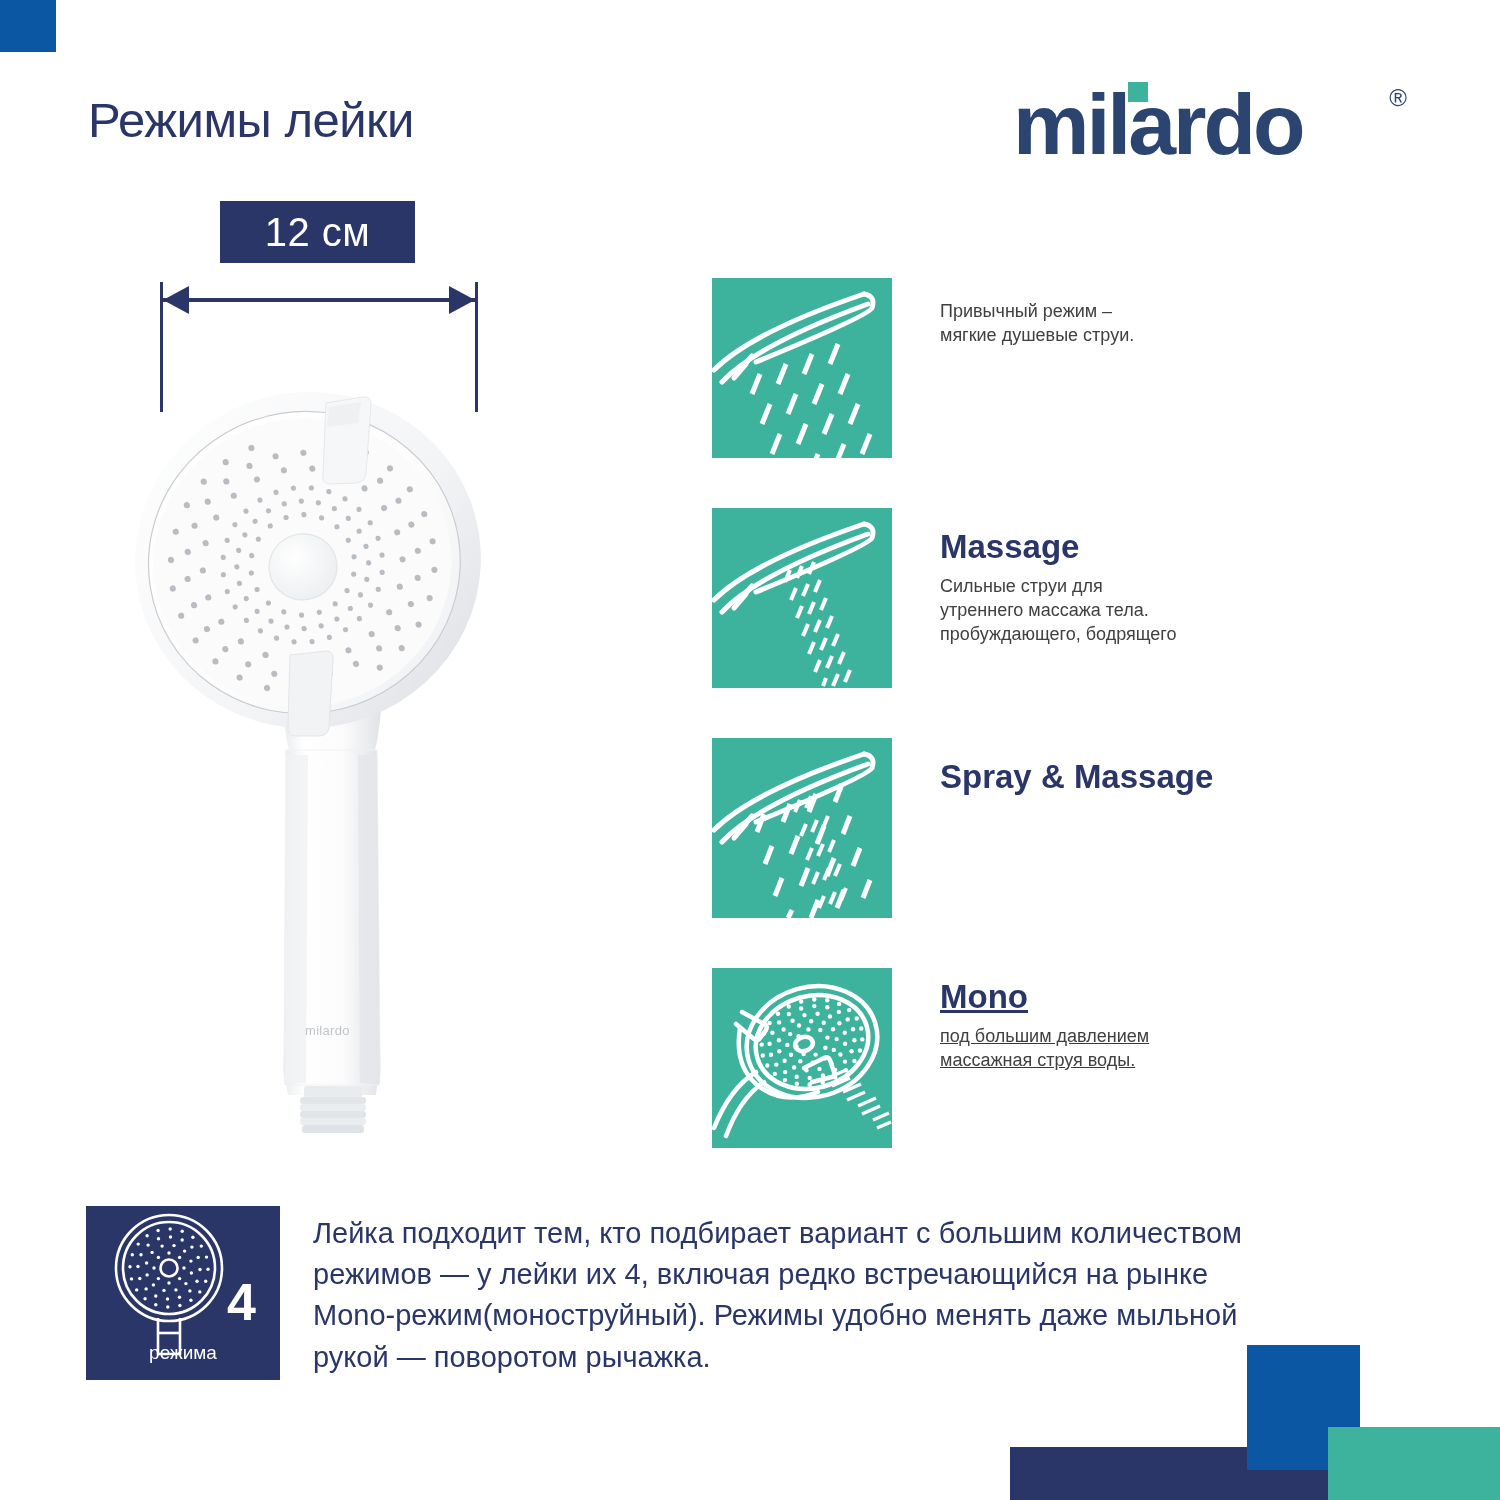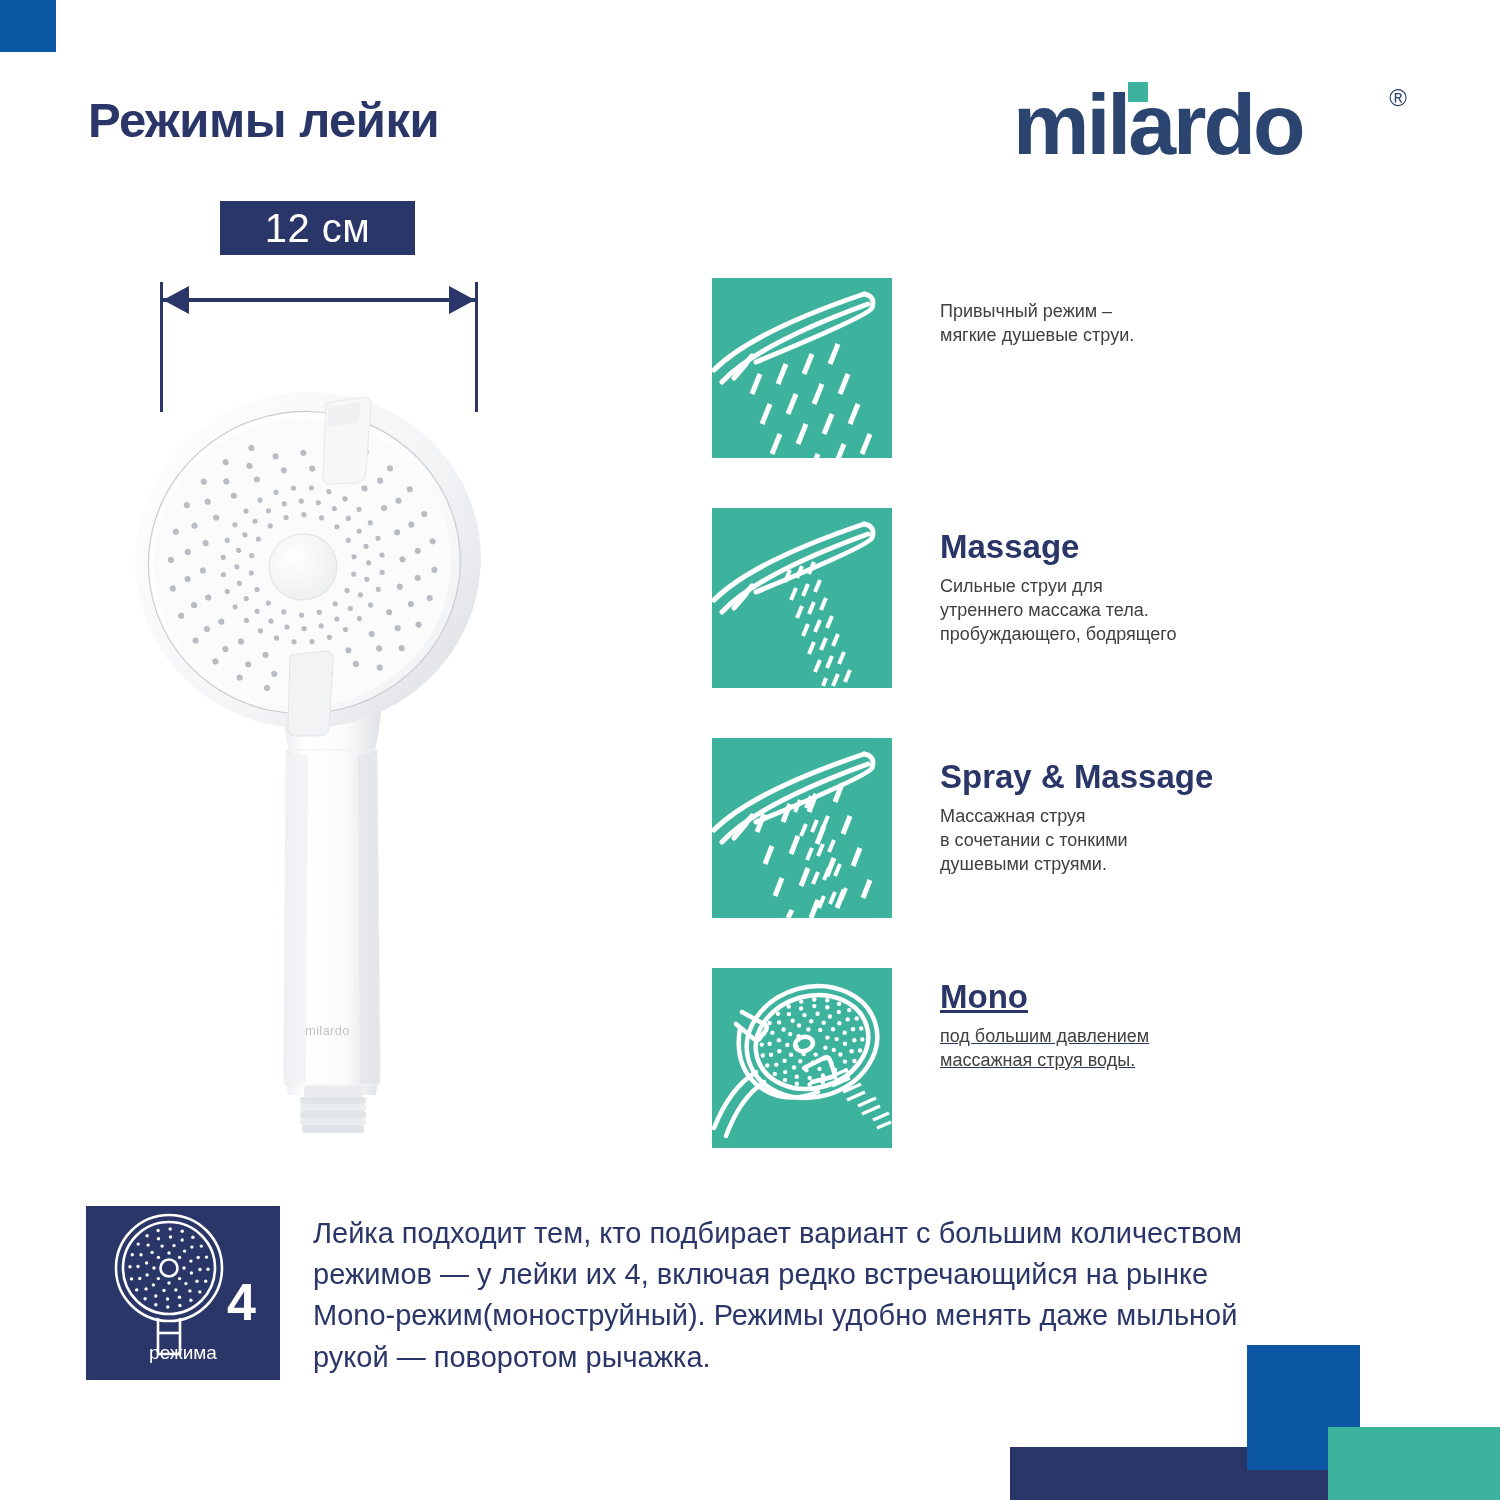--- a/index.html
+++ b/index.html
@@ -22,7 +22,7 @@
   
   .page-title{
     position:absolute;left:88px;top:96px;
-    font-size:49px;font-weight:bold;letter-spacing:-0.5px;
+    font-size:49px;font-weight:normal;letter-spacing:-0.5px;
     color:#2B3668;line-height:1;white-space:nowrap;
   }
 

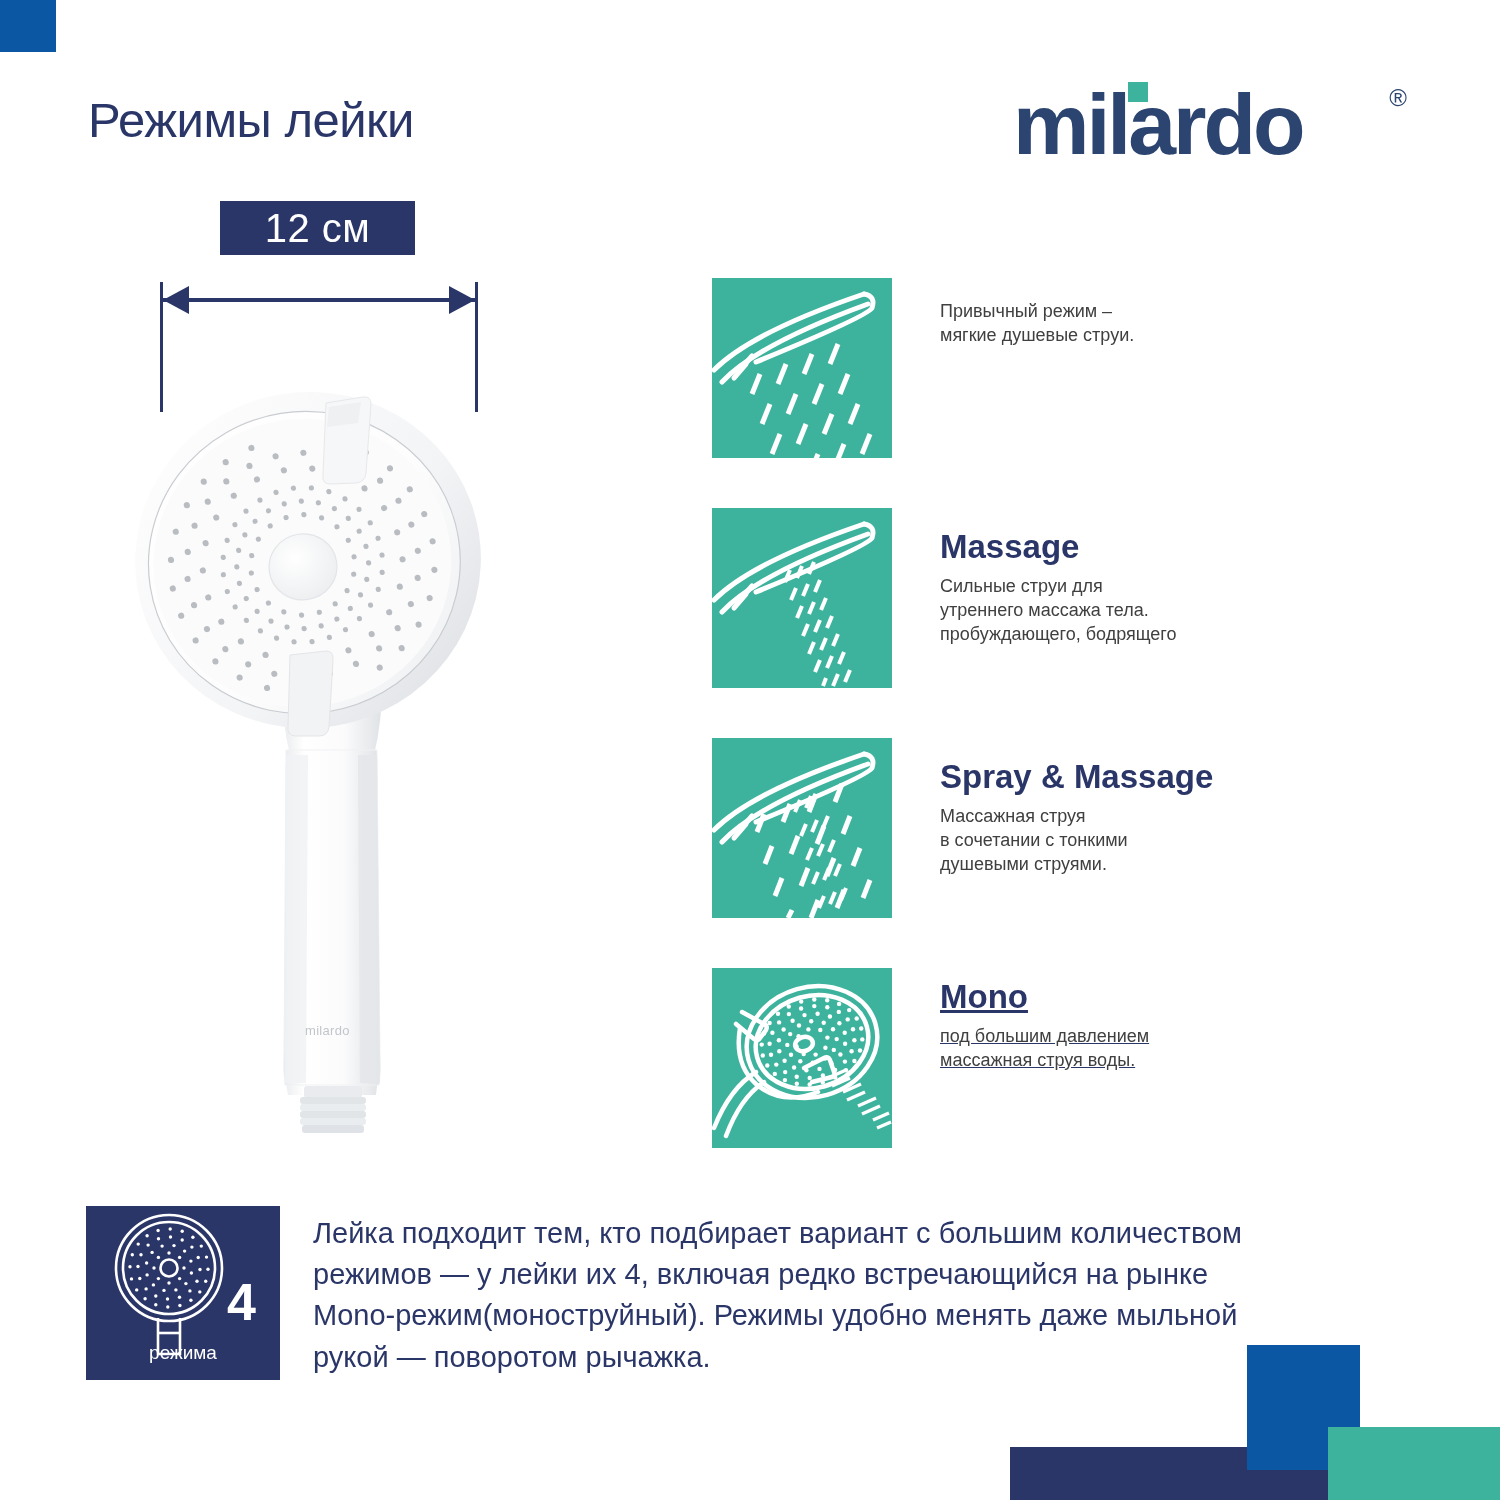--- a/index.html
+++ b/index.html
@@ -38,7 +38,7 @@
 
   
   .dim-badge{
-    position:absolute;left:220px;top:201px;width:195px;height:54px;
+    position:absolute;left:220px;top:201px;width:195px;height:62px;
     background:#2B3668;color:#ffffff;
     display:flex;align-items:center;justify-content:center;
     font-size:40px;letter-spacing:0.5px;

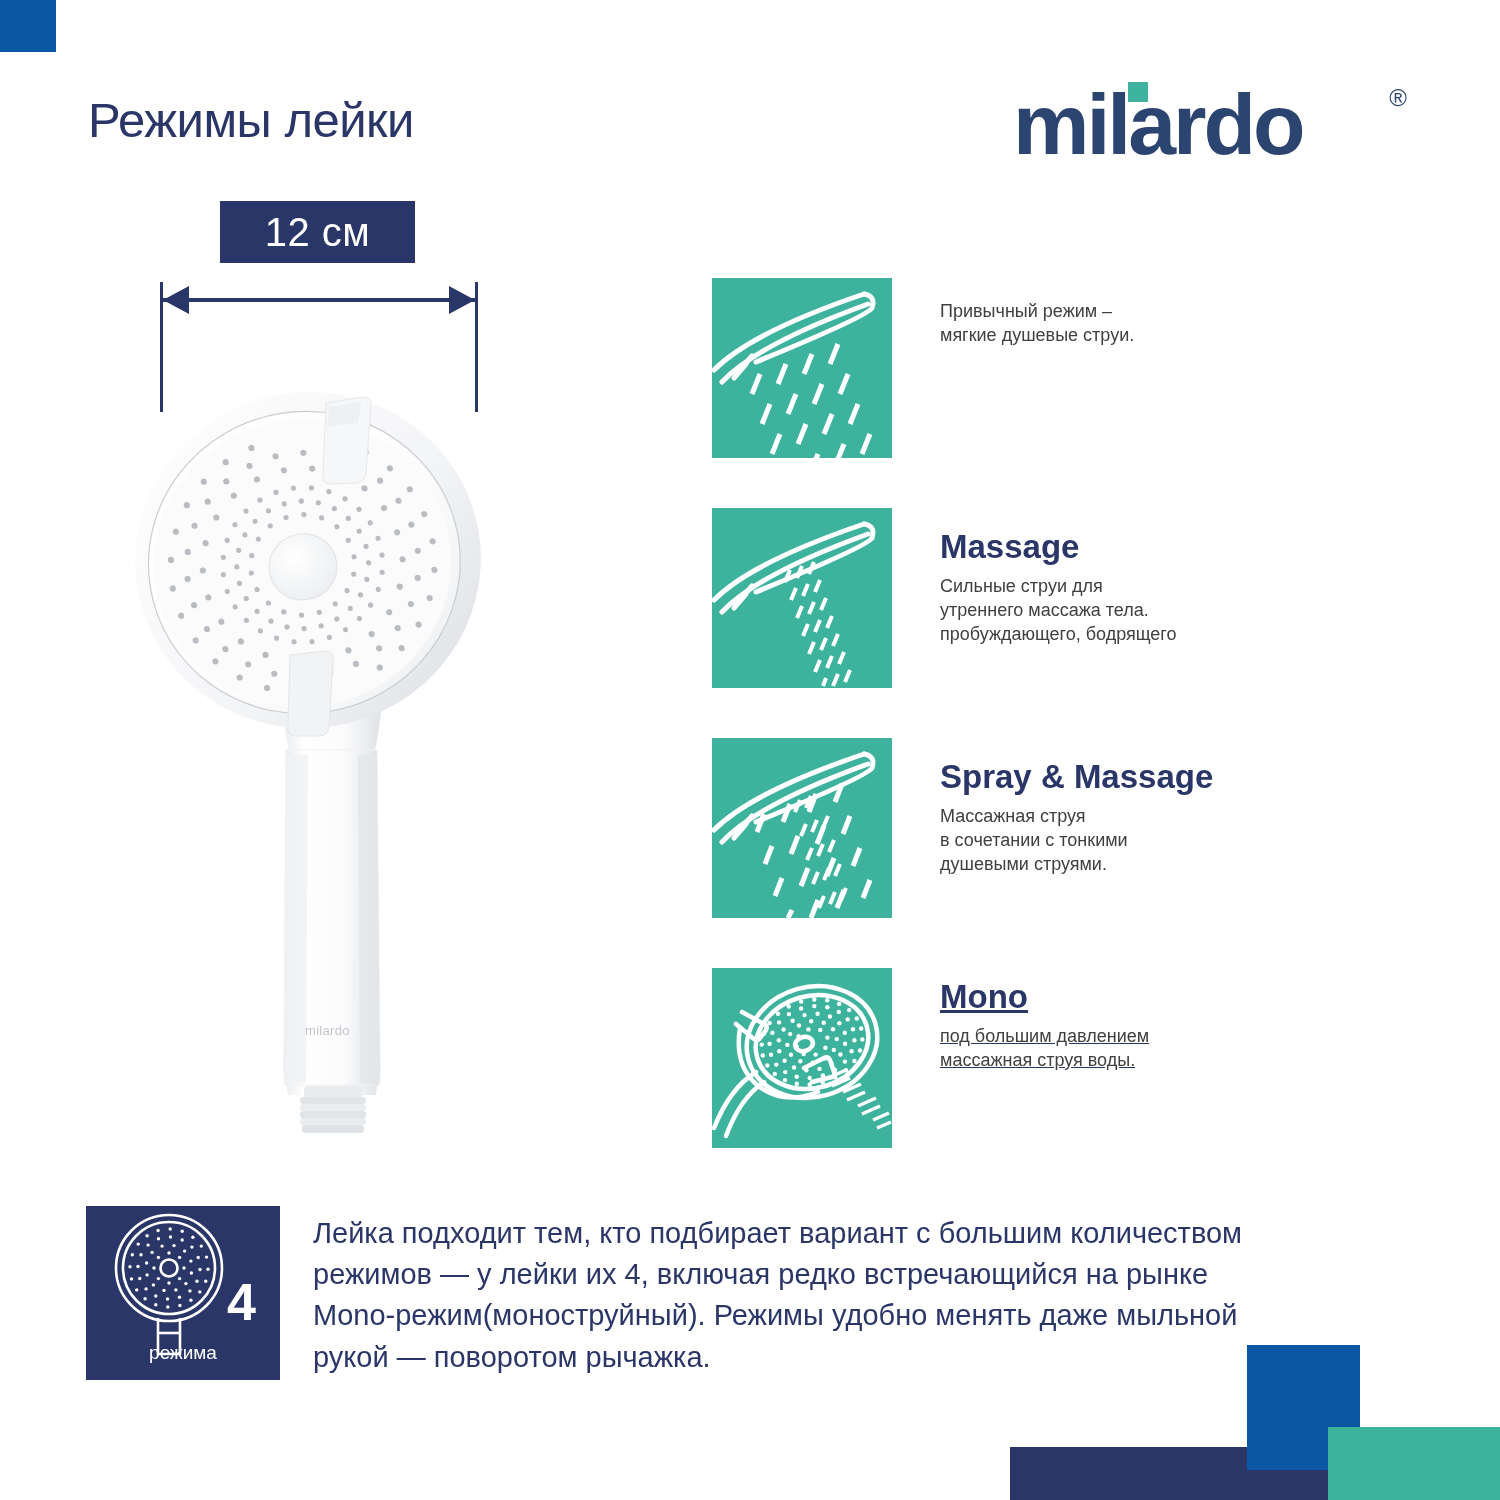--- a/index.html
+++ b/index.html
@@ -459,11 +459,6 @@
       </div>
       <div class="mode-text">
         <div class="mode-title">Spray &amp; Massage</div>
-        <div class="mode-desc">
-          <span>Массажная струя</span>
-          <span>в сочетании с тонкими</span>
-          <span>душевыми струями.</span>
-        </div>
       </div>
     </div>
 

